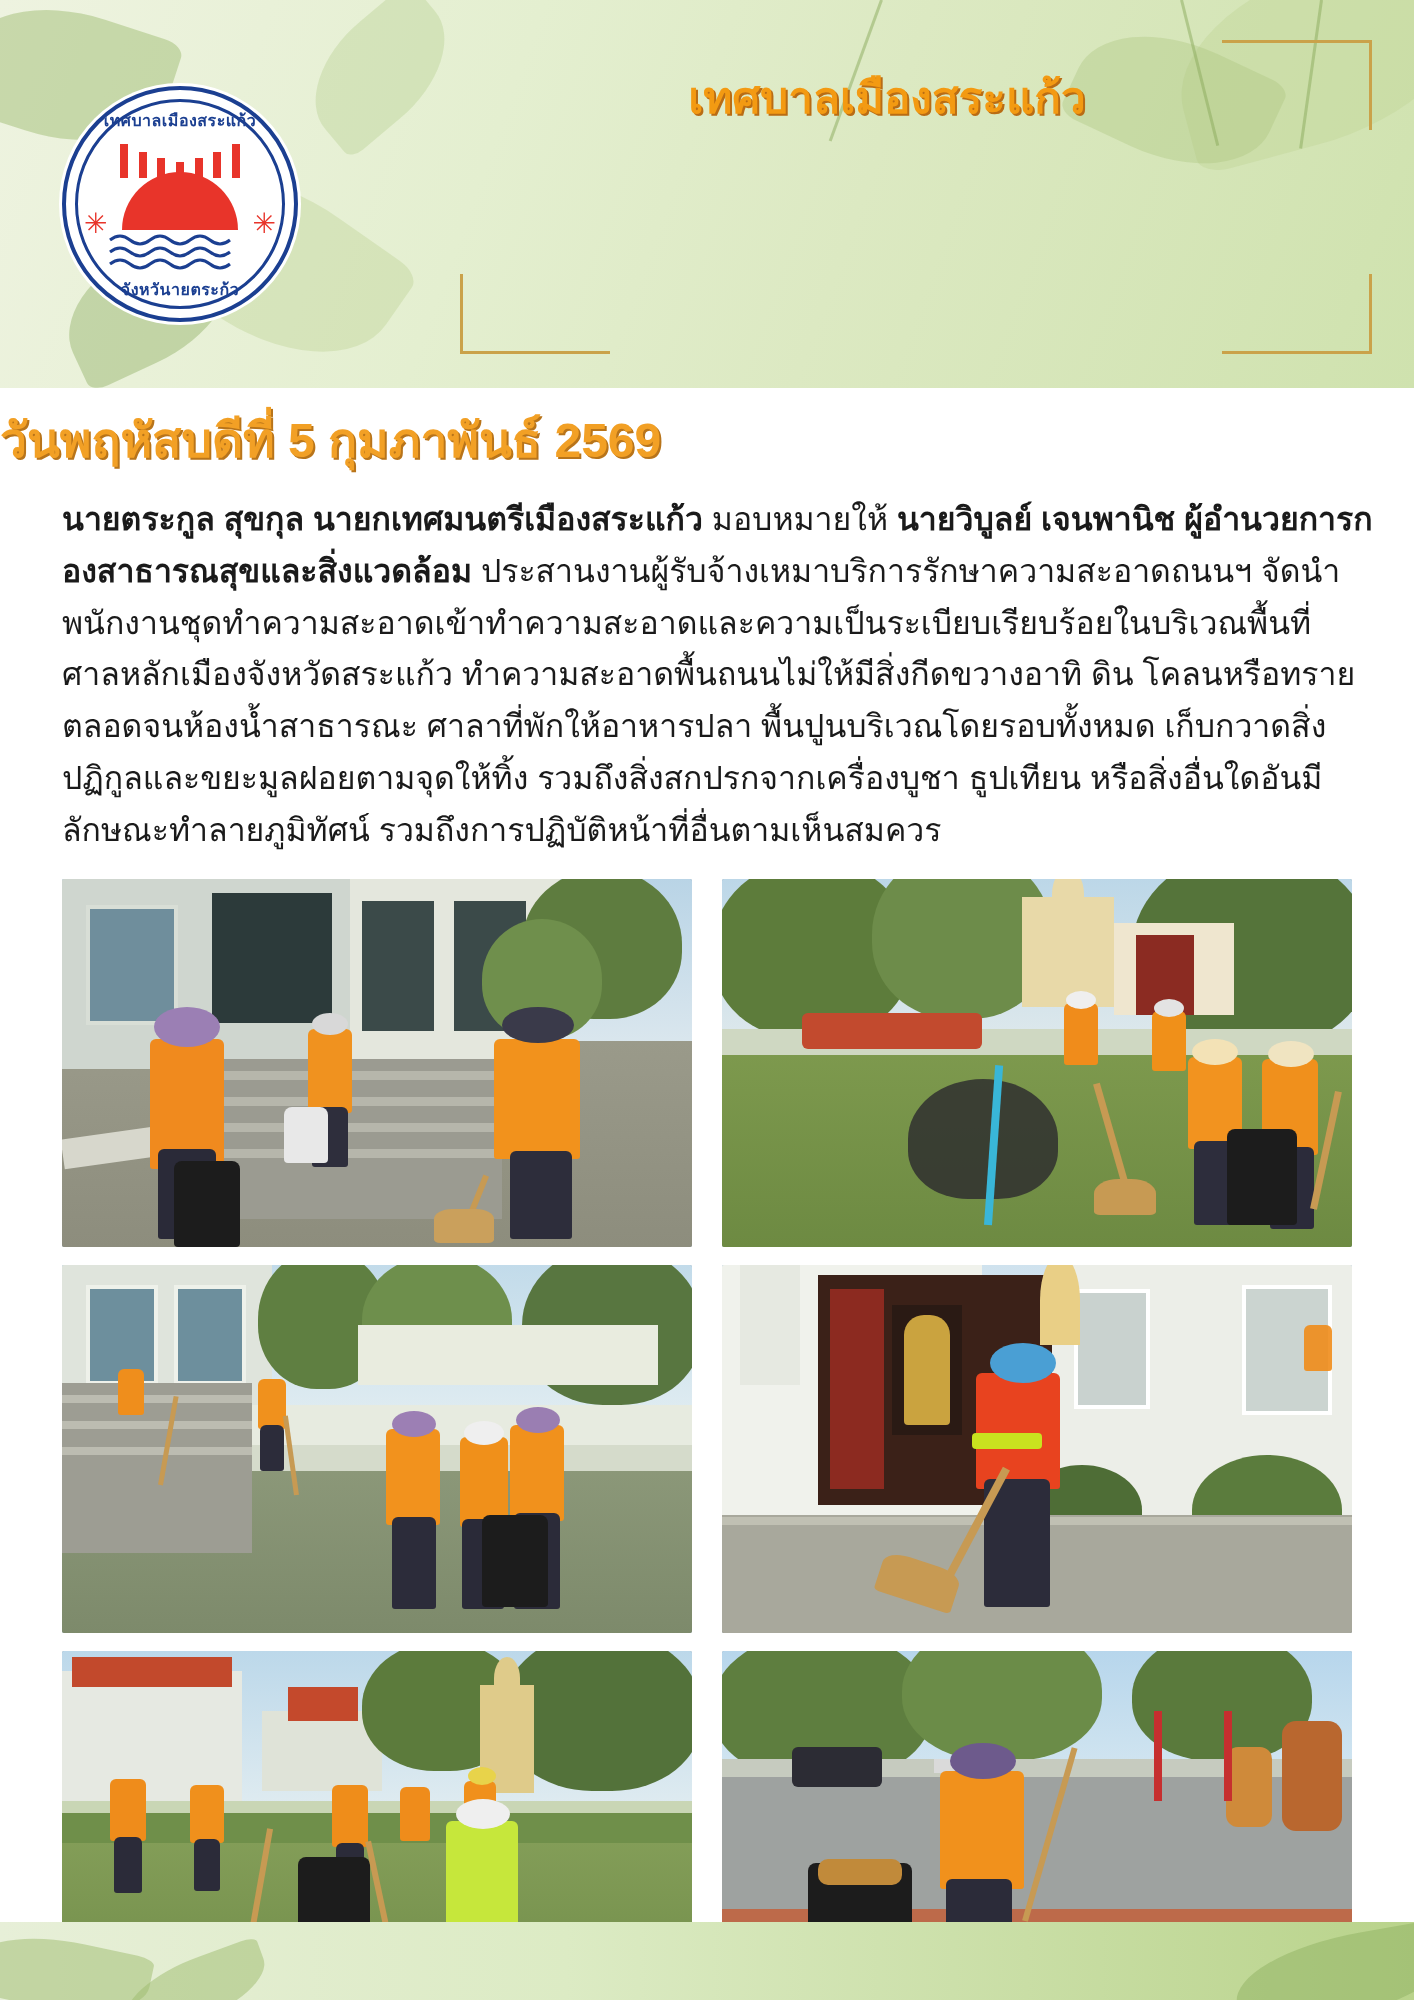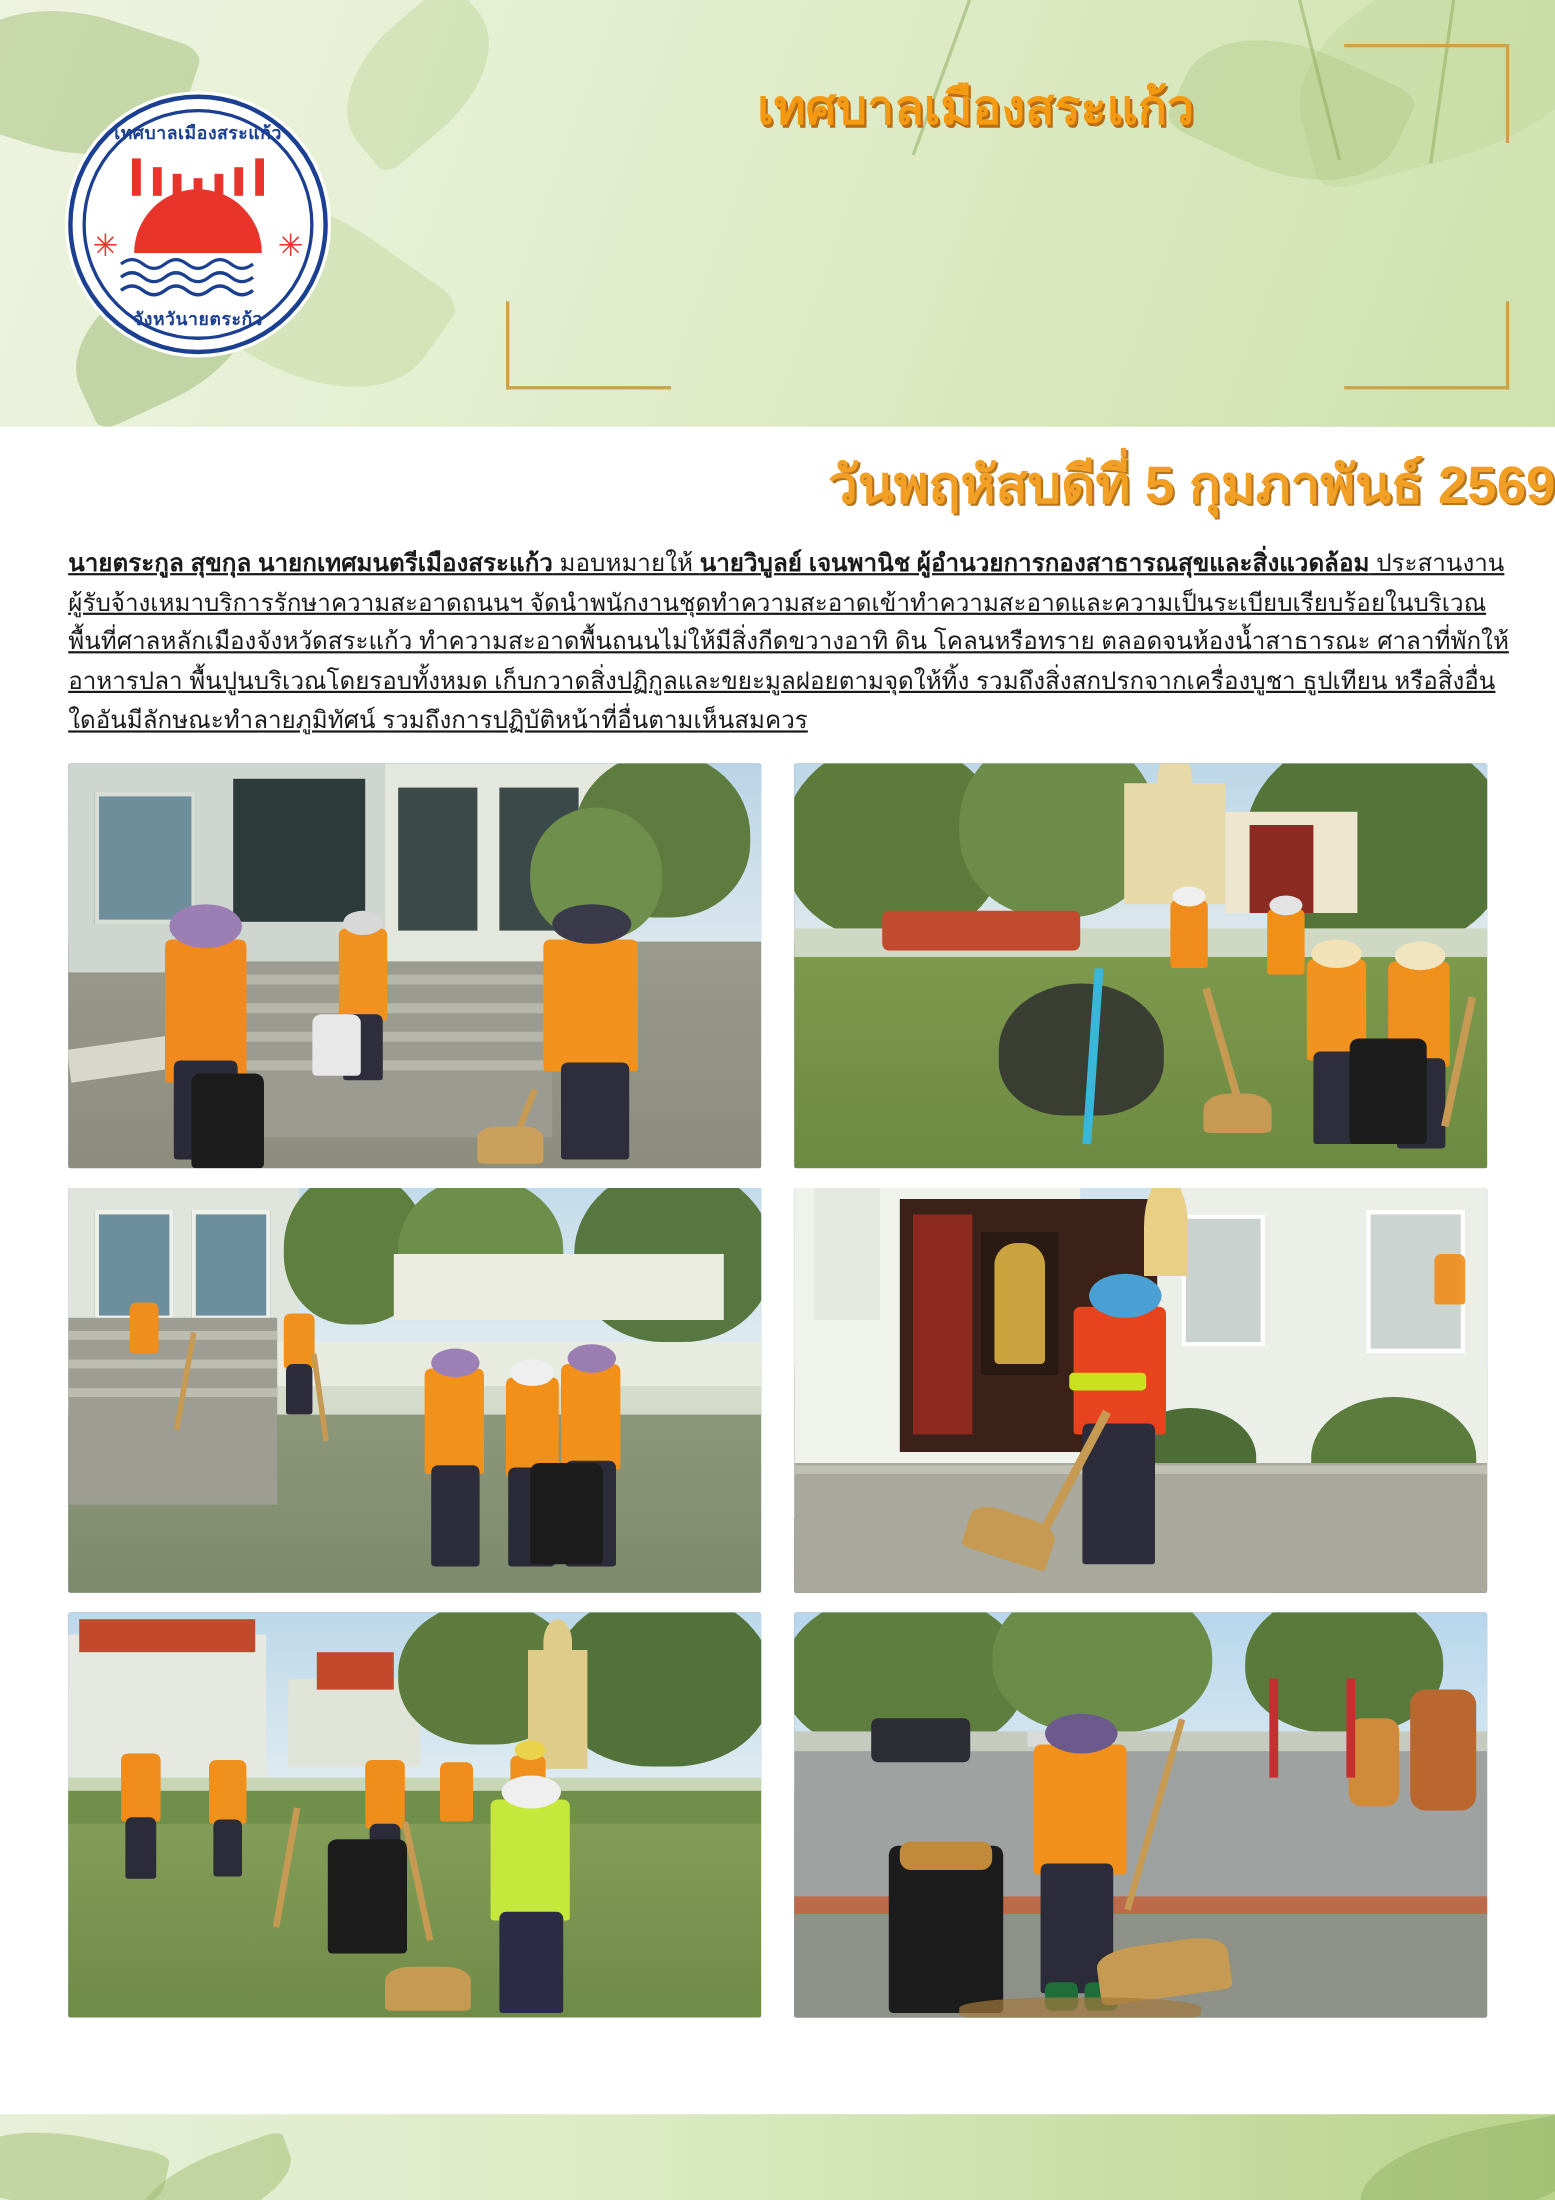--- a/index.html
+++ b/index.html
@@ -140,7 +140,7 @@
   .date-bar {
     width: 100%;
     padding: 14px 0 10px;
-    text-align: right;
+    text-align: left;
   }
   .date-text {
     font-size: 48px;

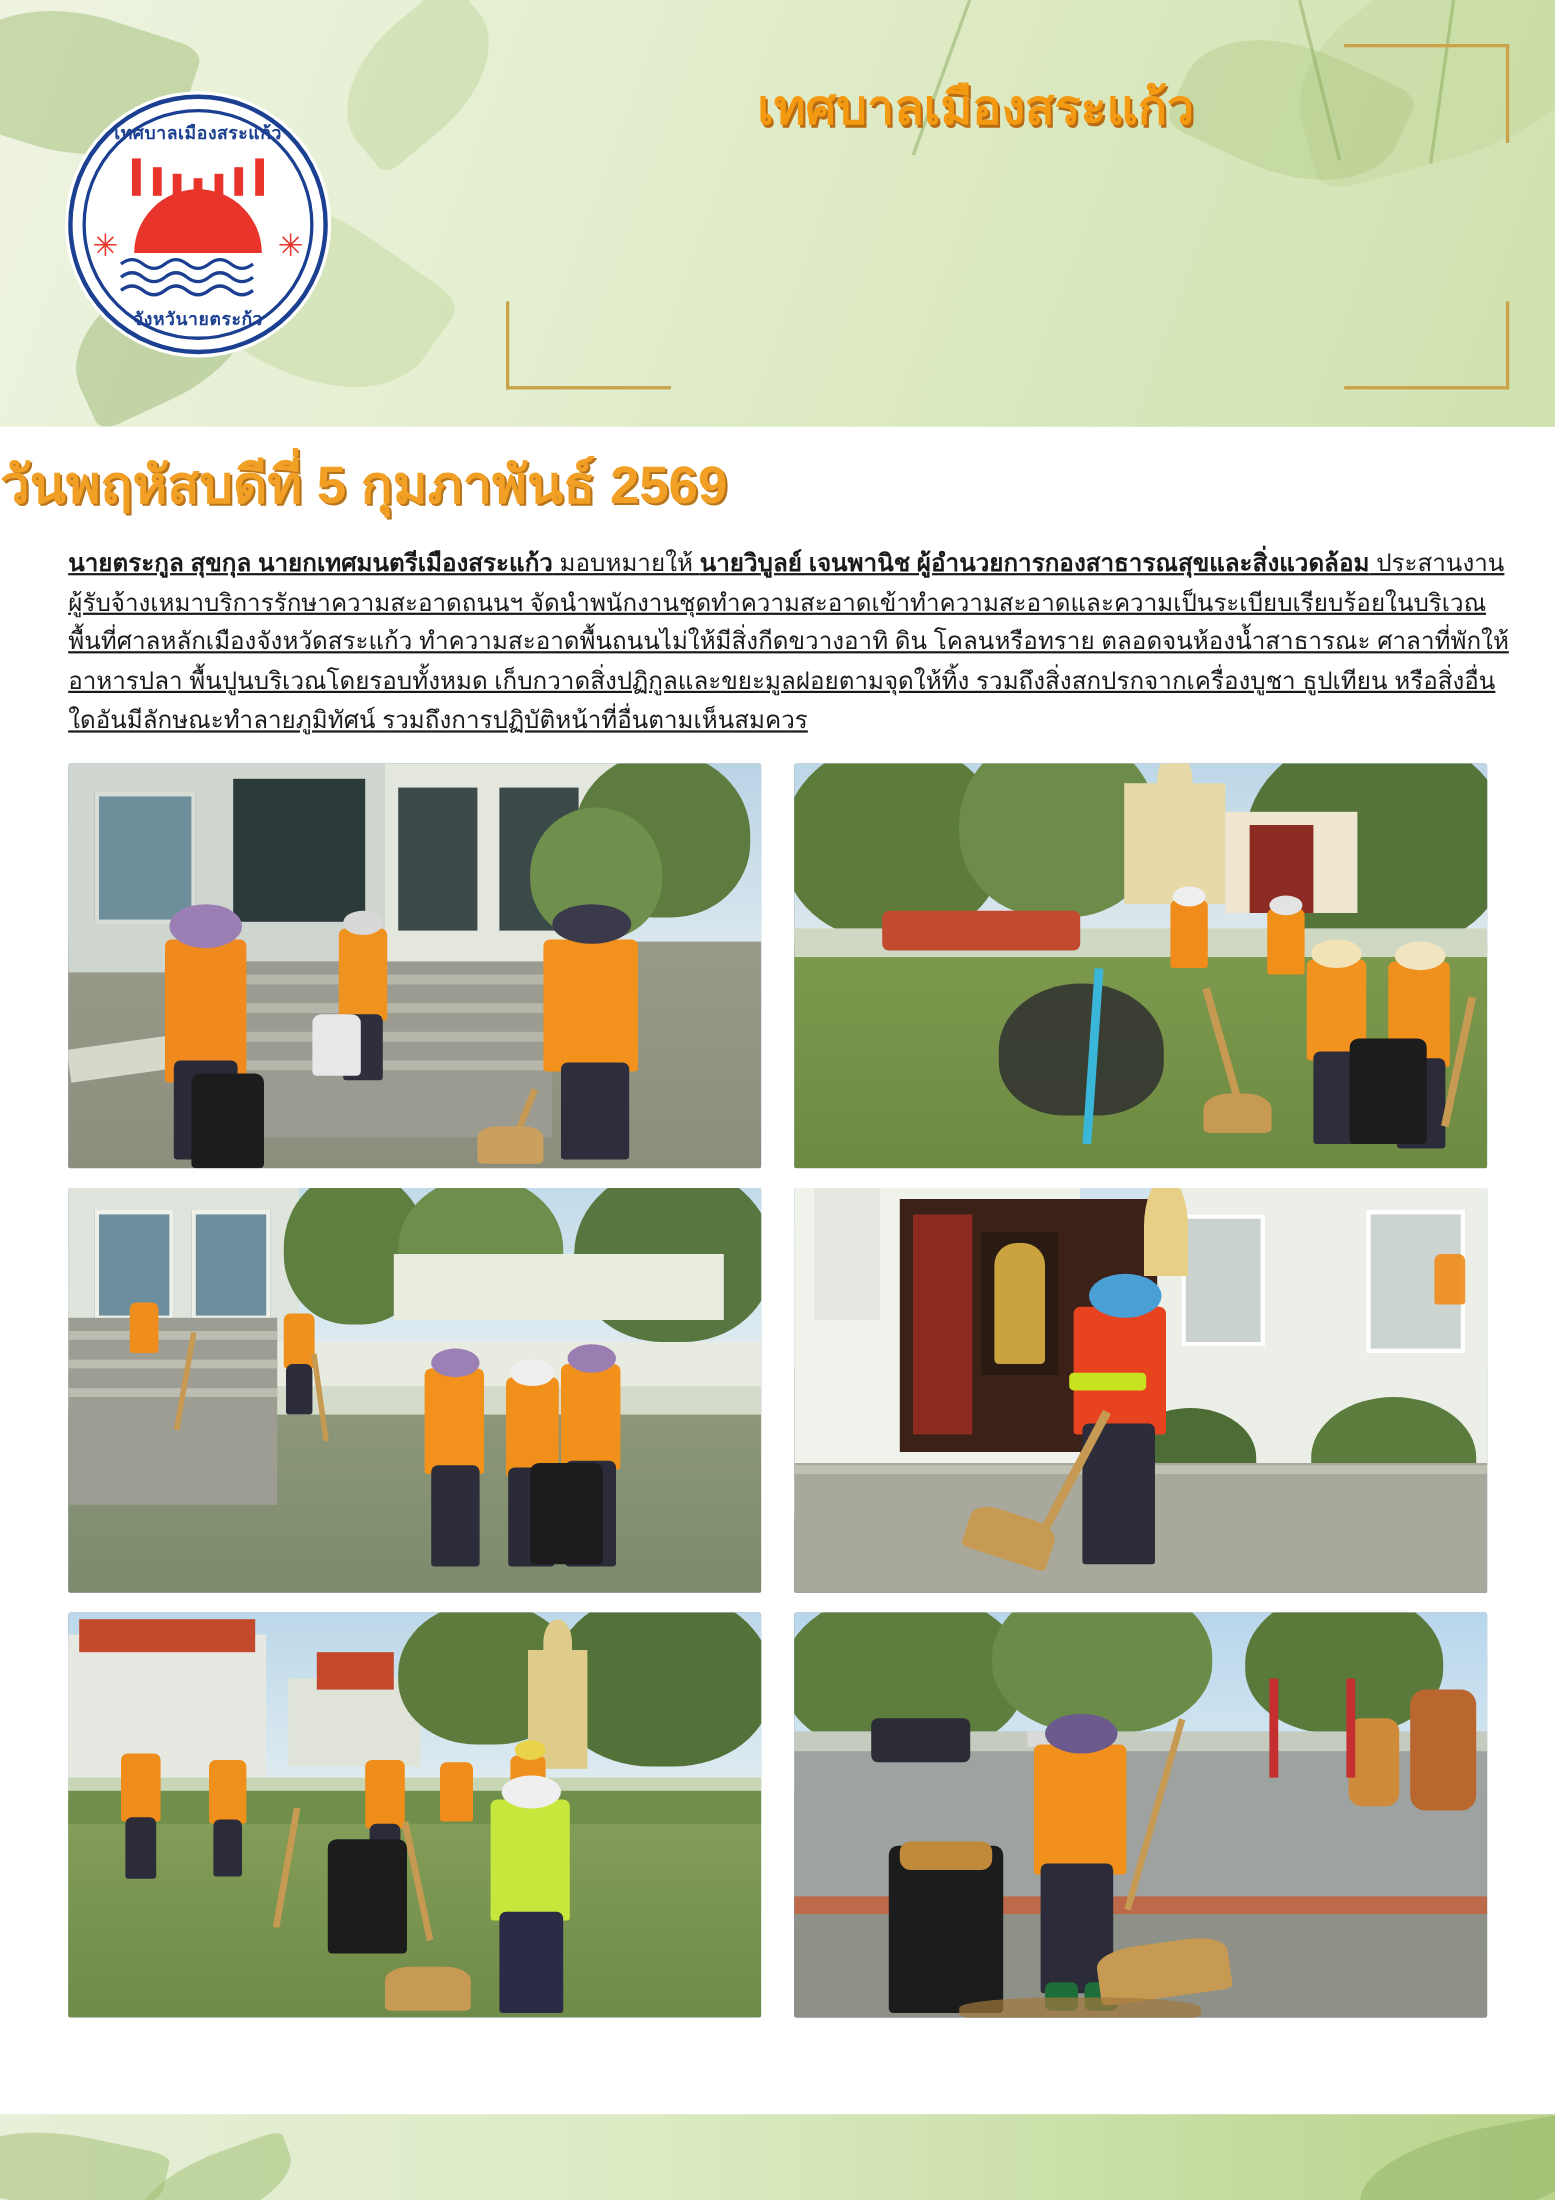--- a/index.html
+++ b/index.html
@@ -152,11 +152,10 @@
   
   .body-text {
     padding: 6px 32px 0 62px;
-    font-size: 22px;
+    font-size: 32px;
     line-height: 1.62;
     color: #1a1a1a;
     text-align: left;
-    text-decoration: underline;
   }
   .body-text b { font-weight: bold; }
 

